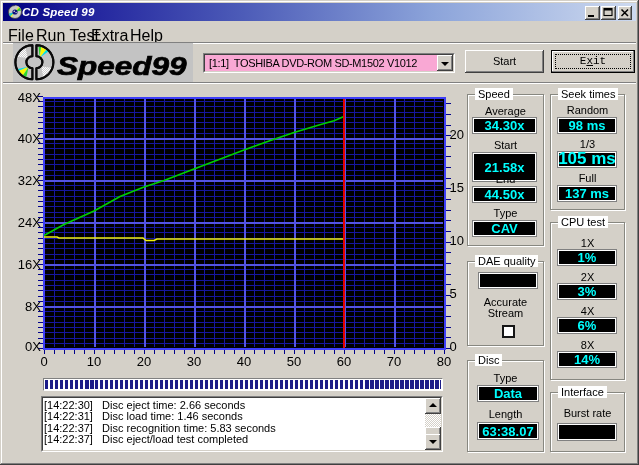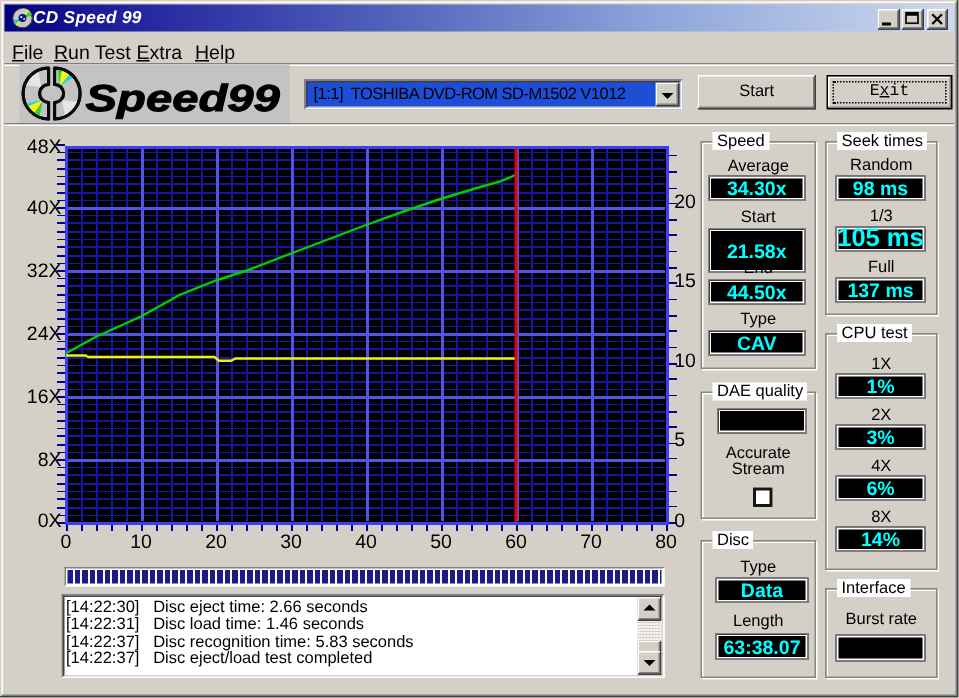--- a/index.html
+++ b/index.html
@@ -10,7 +10,7 @@
 .ttext { position:absolute; left:19px; top:3px; color:#fff; font-weight:bold; font-size:11.5px; letter-spacing:0.2px;font-style:italic; }
 .cbtn { position:absolute; top:3px; height:14px; background:#d4d0c8;
   box-shadow: inset -1px -1px 0 #404040, inset 1px 1px 0 #fff, inset -2px -2px 0 #808080, inset 2px 2px 0 #d4d0c8; }
-.menu { position:absolute; left:3px; top:22px; width:633px; height:19px; font-size:13px;text-align:center; }
+.menu { position:absolute; left:3px; top:22px; width:633px; height:19px; font-size:16px;text-align:center; }
 .menu span { position:absolute; top:5px; }
 .sep { position:absolute; left:3px; width:633px; height:2px; border-top:1px solid #808080; border-bottom:1px solid #fff; }
 .logo { position:absolute; left:13px; top:43px; width:180px; height:39px; background:#c3c3c3; }

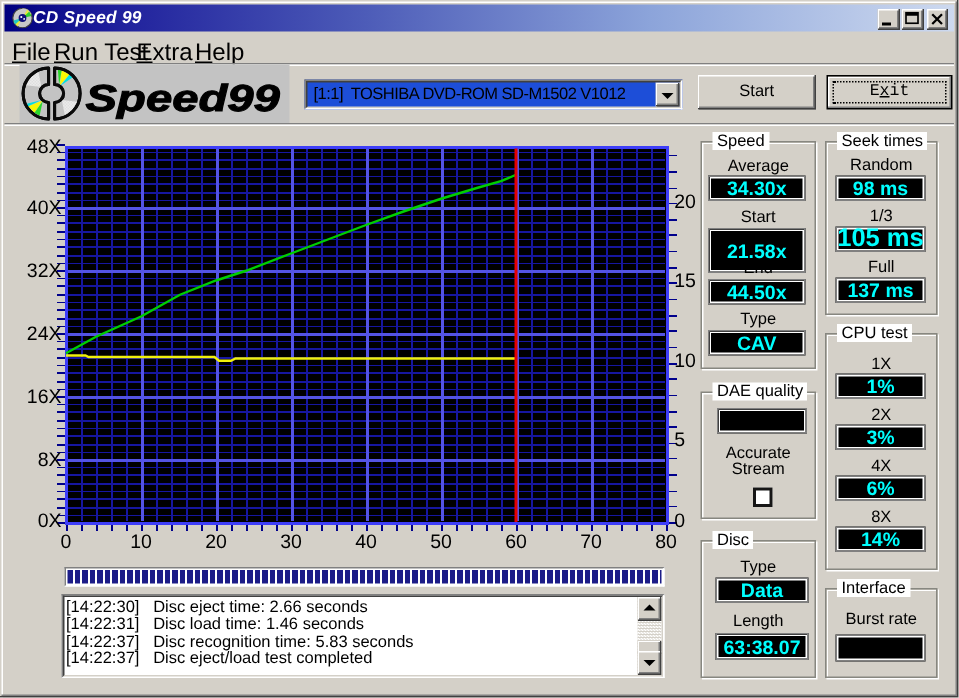--- a/index.html
+++ b/index.html
@@ -15,7 +15,7 @@
 .sep { position:absolute; left:3px; width:633px; height:2px; border-top:1px solid #808080; border-bottom:1px solid #fff; }
 .logo { position:absolute; left:13px; top:43px; width:180px; height:39px; background:#c3c3c3; }
 .logotext { position:absolute; left:44px; top:10.5px; font-size:25px; font-weight:bold; font-style:italic; line-height:25px; transform:scaleX(1.26); transform-origin:left; white-space:nowrap; -webkit-text-stroke:0.7px #000; }
-.combo { position:absolute; left:203px; top:53px; width:252px; height:20px; background:#1d4ed8;
+.combo { position:absolute; left:203px; top:53px; width:252px; height:20px; background:#f9a8d4;
   border-top:1px solid #808080; border-left:1px solid #808080; border-bottom:1px solid #fff; border-right:1px solid #fff; }
 .combo .inner { position:absolute; inset:0; border-top:1px solid #404040; border-left:1px solid #404040; border-bottom:1px solid #d4d0c8; border-right:1px solid #d4d0c8; }
 .combo .txt { position:absolute; left:5px; top:3px; font-size:11px; letter-spacing:-0.35px; white-space:pre; }

